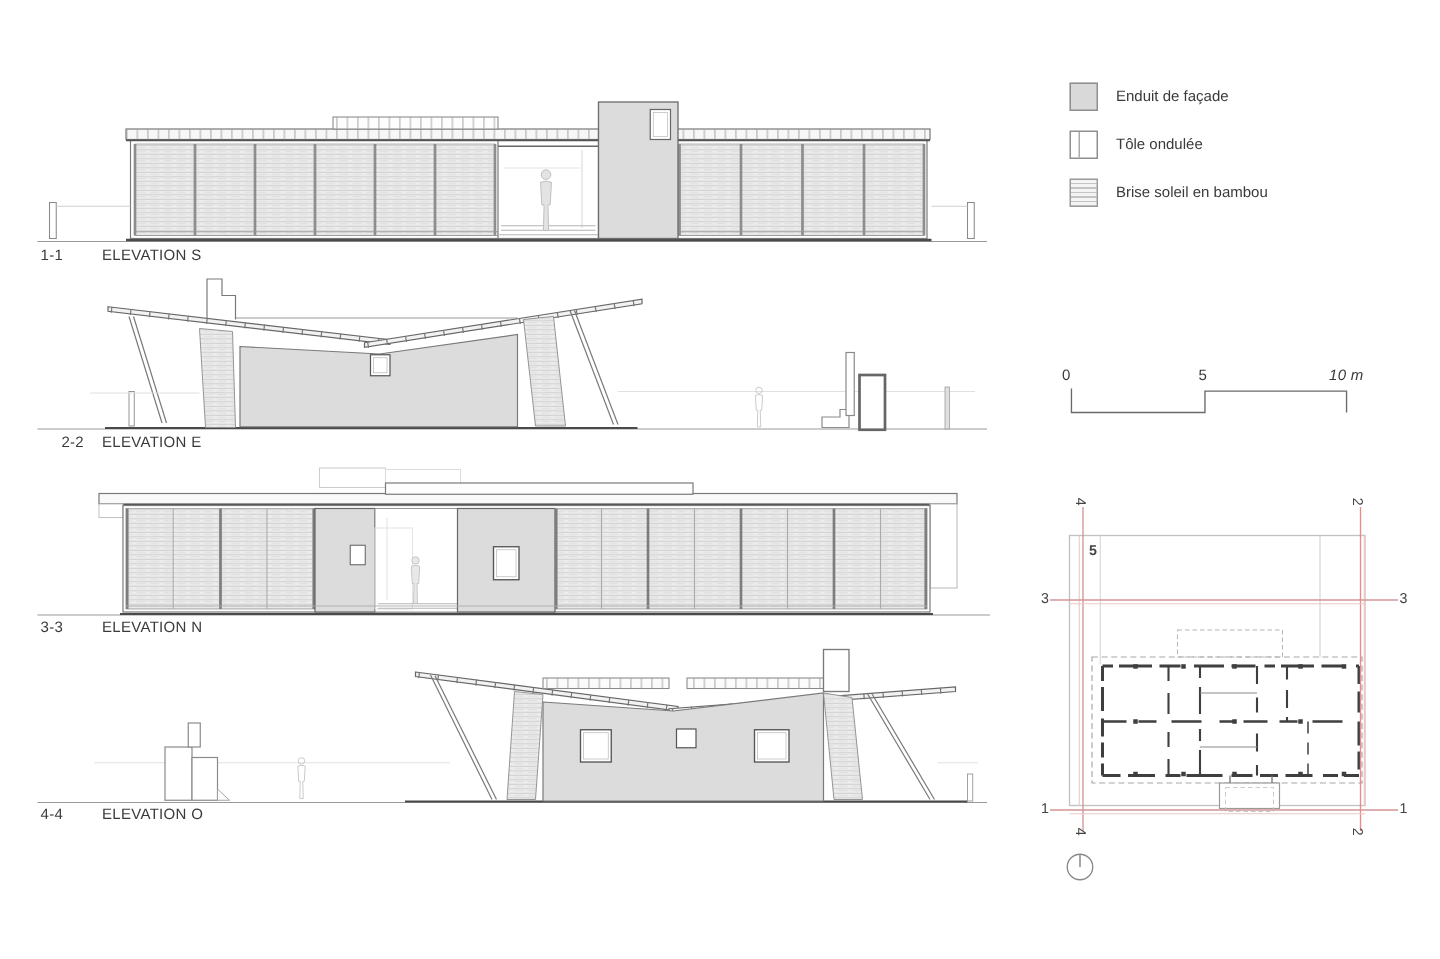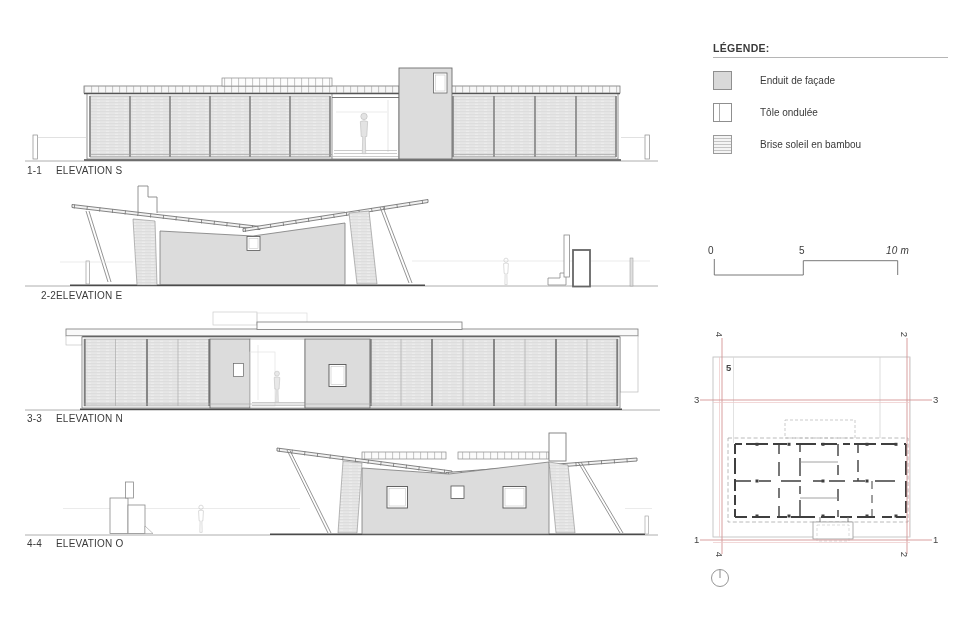--- a/index.html
+++ b/index.html
@@ -283,7 +283,6 @@
 </div>
 
 <div class="legend">
-  <h3>LÉGENDE:</h3>
   <div class="legend-item">
     <div class="swatch stucco"></div>
     <span>Enduit de façade</span>

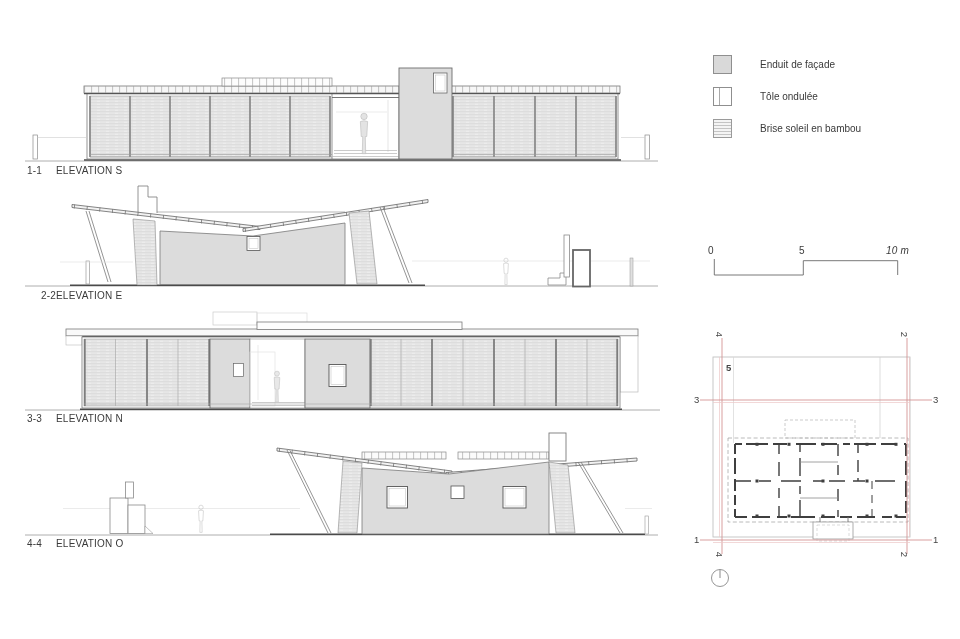--- a/index.html
+++ b/index.html
@@ -12,7 +12,7 @@
   .legend{position:absolute;left:713px;top:42px;width:235px;}
   .legend h3,.note h3{margin:0;font-size:10.5px;font-weight:bold;color:#3a3a3a;
       border-bottom:1px solid #b5b5b5;padding-bottom:3px;letter-spacing:.3px;}
-  .legend-item{display:flex;align-items:center;gap:28px;margin-top:13px;}
+  .legend-item{display:flex;align-items:center;gap:12px;margin-top:13px;}
   .swatch{width:19px;height:19px;box-sizing:border-box;border:1px solid #8f8f8f;position:relative;flex:0 0 auto;}
   .swatch.stucco{background:#d9d9d9;}
   .swatch.corrugated{background:#ffffff;}

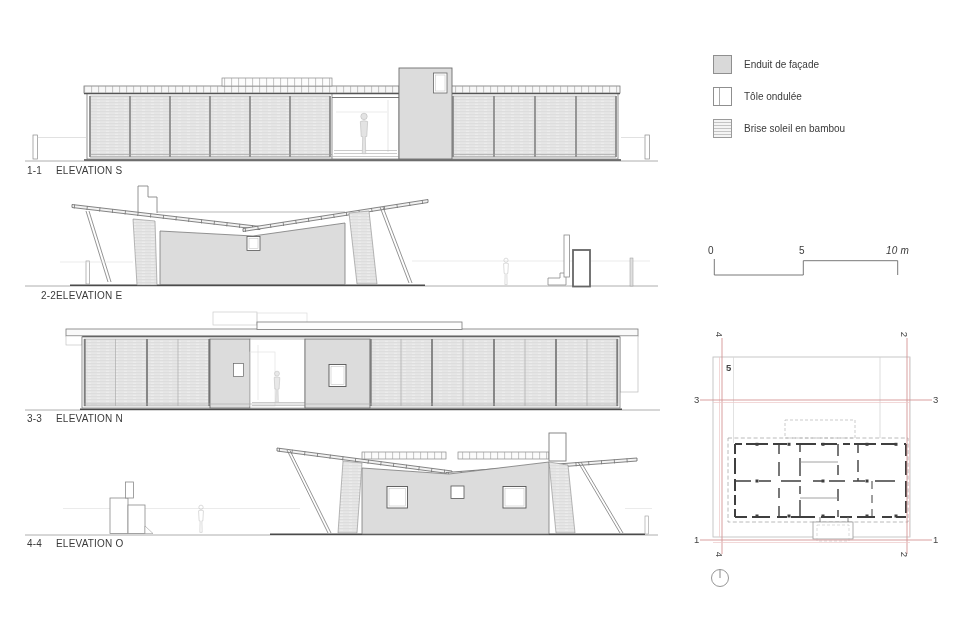--- a/index.html
+++ b/index.html
@@ -7,7 +7,7 @@
           font-family:"Liberation Sans", sans-serif;color:#333;}
   #drawing{position:absolute;left:0;top:0;}
   .lbl{position:absolute;font-size:10px;letter-spacing:.2px;color:#3a3a3a;white-space:nowrap;}
-  .elev-label{display:flex;gap:0;}
+  .elev-label{display:flex;gap:12px;}
   .elev-label .id{width:29px;}
   .legend{position:absolute;left:713px;top:42px;width:235px;}
   .legend h3,.note h3{margin:0;font-size:10.5px;font-weight:bold;color:#3a3a3a;

